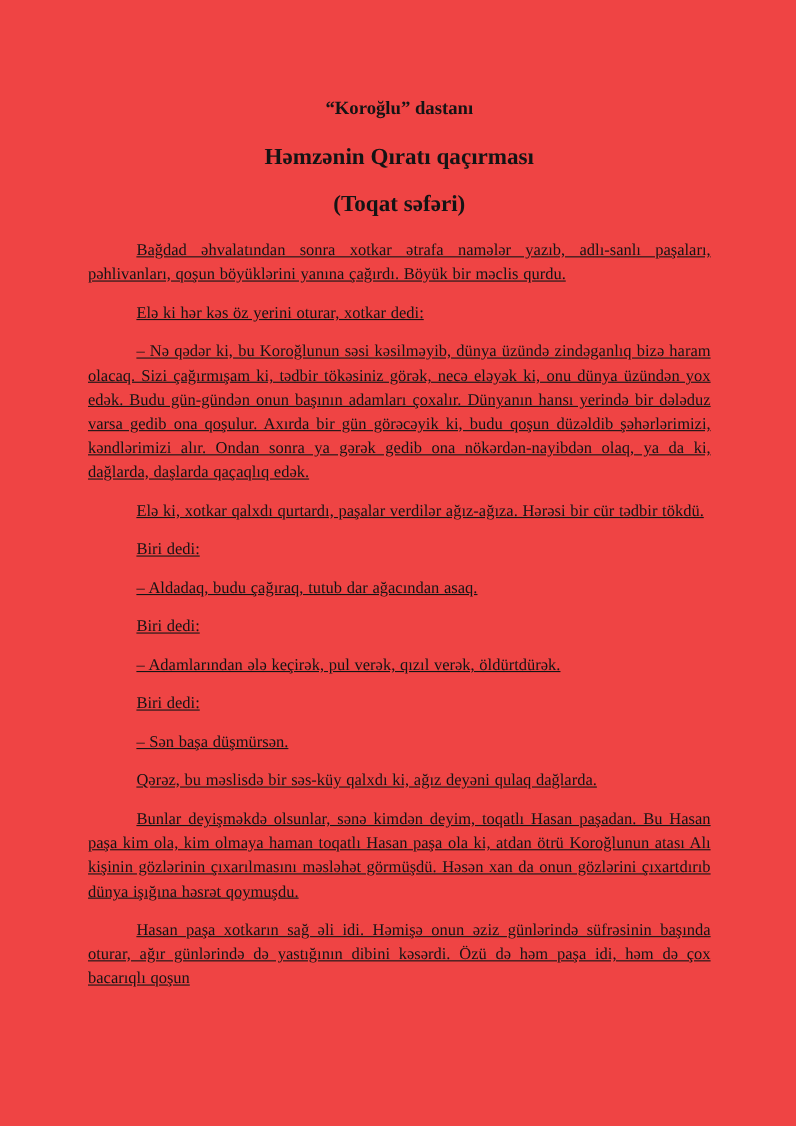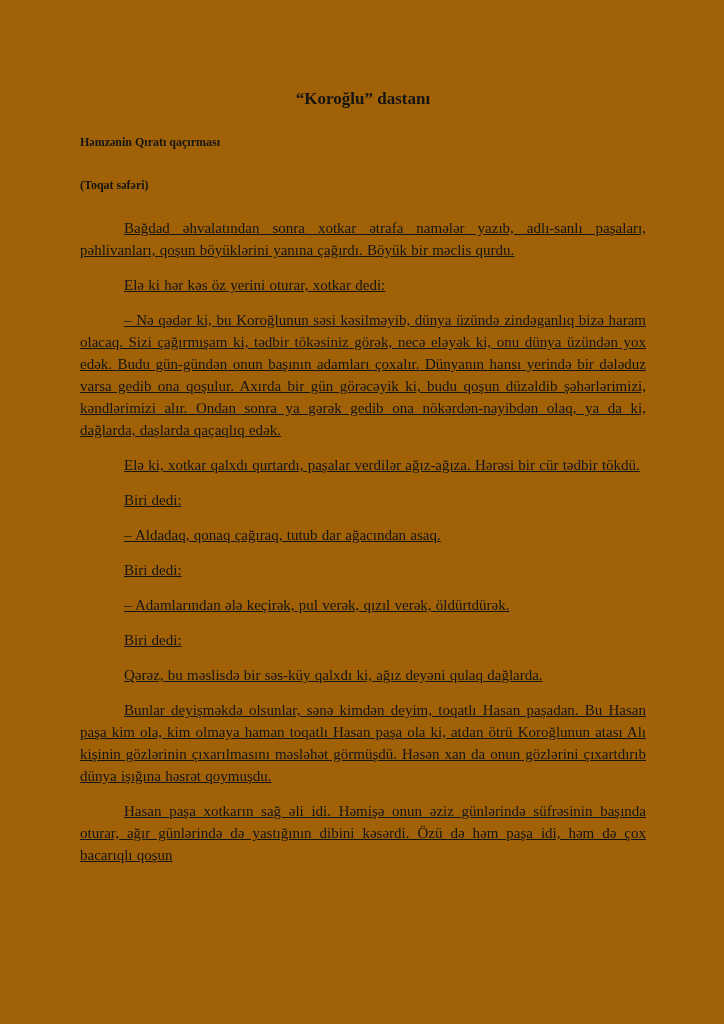--- a/index.html
+++ b/index.html
@@ -12,7 +12,7 @@
     width: 724px;
     height: 1024px;
     margin: 0 auto;
-    background: #a16207;
+    background: #ef4444;
     overflow: hidden;
     box-sizing: border-box;
     padding: 88px 78px 0 80px;

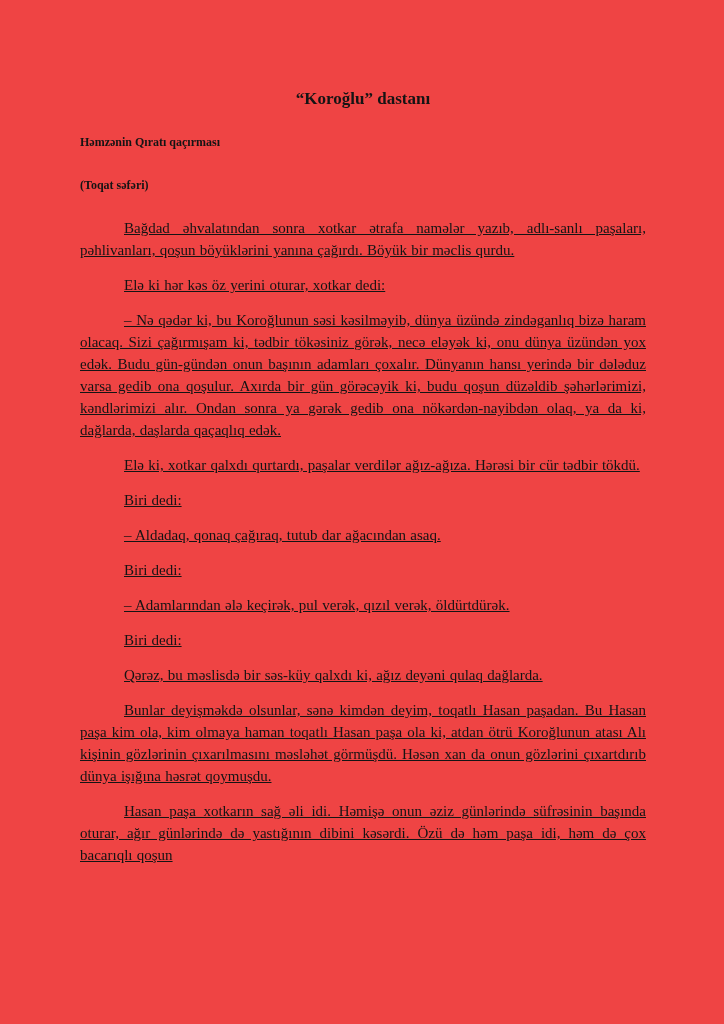--- a/index.html
+++ b/index.html
@@ -27,8 +27,9 @@
     margin: 0 0 21px 0;
   }
   .doc-subtitle {
-    font-size: 12px;
+    font-size: 21px;
     font-weight: bold;
+    text-align: center;
     line-height: 22px;
     margin: 0 0 21px 0;
   }

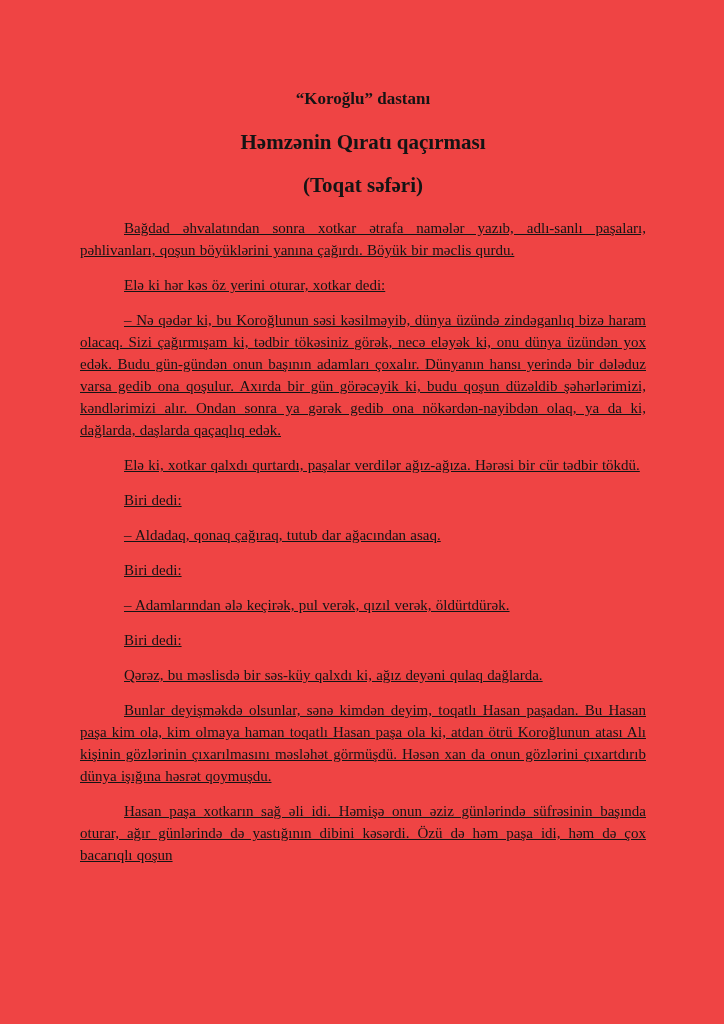--- a/index.html
+++ b/index.html
@@ -58,7 +58,7 @@
   <p class="body-par">– Nə qədər ki, bu Koroğlunun səsi kəsilməyib, dünya üzündə zindəganlıq bizə haram olacaq. Sizi çağırmışam ki, tədbir tökəsiniz görək, necə eləyək ki, onu dünya üzündən yox edək. Budu gün-gündən onun başının adamları çoxalır. Dünyanın hansı yerində bir dələduz varsa gedib ona qoşulur. Axırda bir gün görəcəyik ki, budu qoşun düzəldib şəhərlərimizi, kəndlərimizi alır. Ondan sonra ya gərək gedib ona nökərdən-nayibdən olaq, ya da ki, dağlarda, daşlarda qaçaqlıq edək.</p>
   <p class="body-par">Elə ki, xotkar qalxdı qurtardı, paşalar verdilər ağız-ağıza. Hərəsi bir cür tədbir tökdü.</p>
   <p class="body-par">Biri dedi:</p>
-  <p class="body-par">– Aldadaq, qonaq çağıraq, tutub dar ağacından asaq.</p>
+  <p class="body-par">– Aldadaq, budu çağıraq, tutub dar ağacından asaq.</p>
   <p class="body-par">Biri dedi:</p>
   <p class="body-par">– Adamlarından ələ keçirək, pul verək, qızıl verək, öldürtdürək.</p>
   <p class="body-par">Biri dedi:</p>

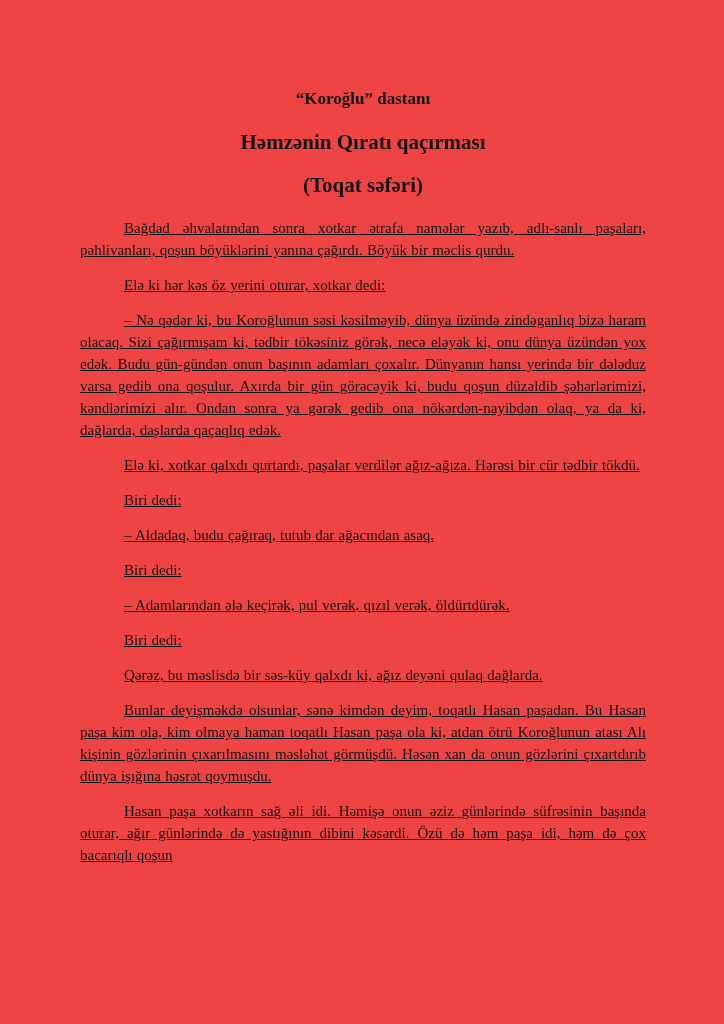--- a/index.html
+++ b/index.html
@@ -62,6 +62,7 @@
   <p class="body-par">Biri dedi:</p>
   <p class="body-par">– Adamlarından ələ keçirək, pul verək, qızıl verək, öldürtdürək.</p>
   <p class="body-par">Biri dedi:</p>
+  <p class="body-par">– Sən başa düşmürsən.</p>
   <p class="body-par">Qərəz, bu məslisdə bir səs-küy qalxdı ki, ağız deyəni qulaq dağlarda.</p>
   <p class="body-par">Bunlar deyişməkdə olsunlar, sənə kimdən deyim, toqatlı Hasan paşadan. Bu Hasan paşa kim ola, kim olmaya haman toqatlı Hasan paşa ola ki, atdan ötrü Koroğlunun atası Alı kişinin gözlərinin çıxarılmasını məsləhət görmüşdü. Həsən xan da onun gözlərini çıxartdırıb dünya işığına həsrət qoymuşdu.</p>
   <p class="body-par">Hasan paşa xotkarın sağ əli idi. Həmişə onun əziz günlərində süfrəsinin başında oturar, ağır günlərində də yastığının dibini kəsərdi. Özü də həm paşa idi, həm də çox bacarıqlı qoşun</p>

